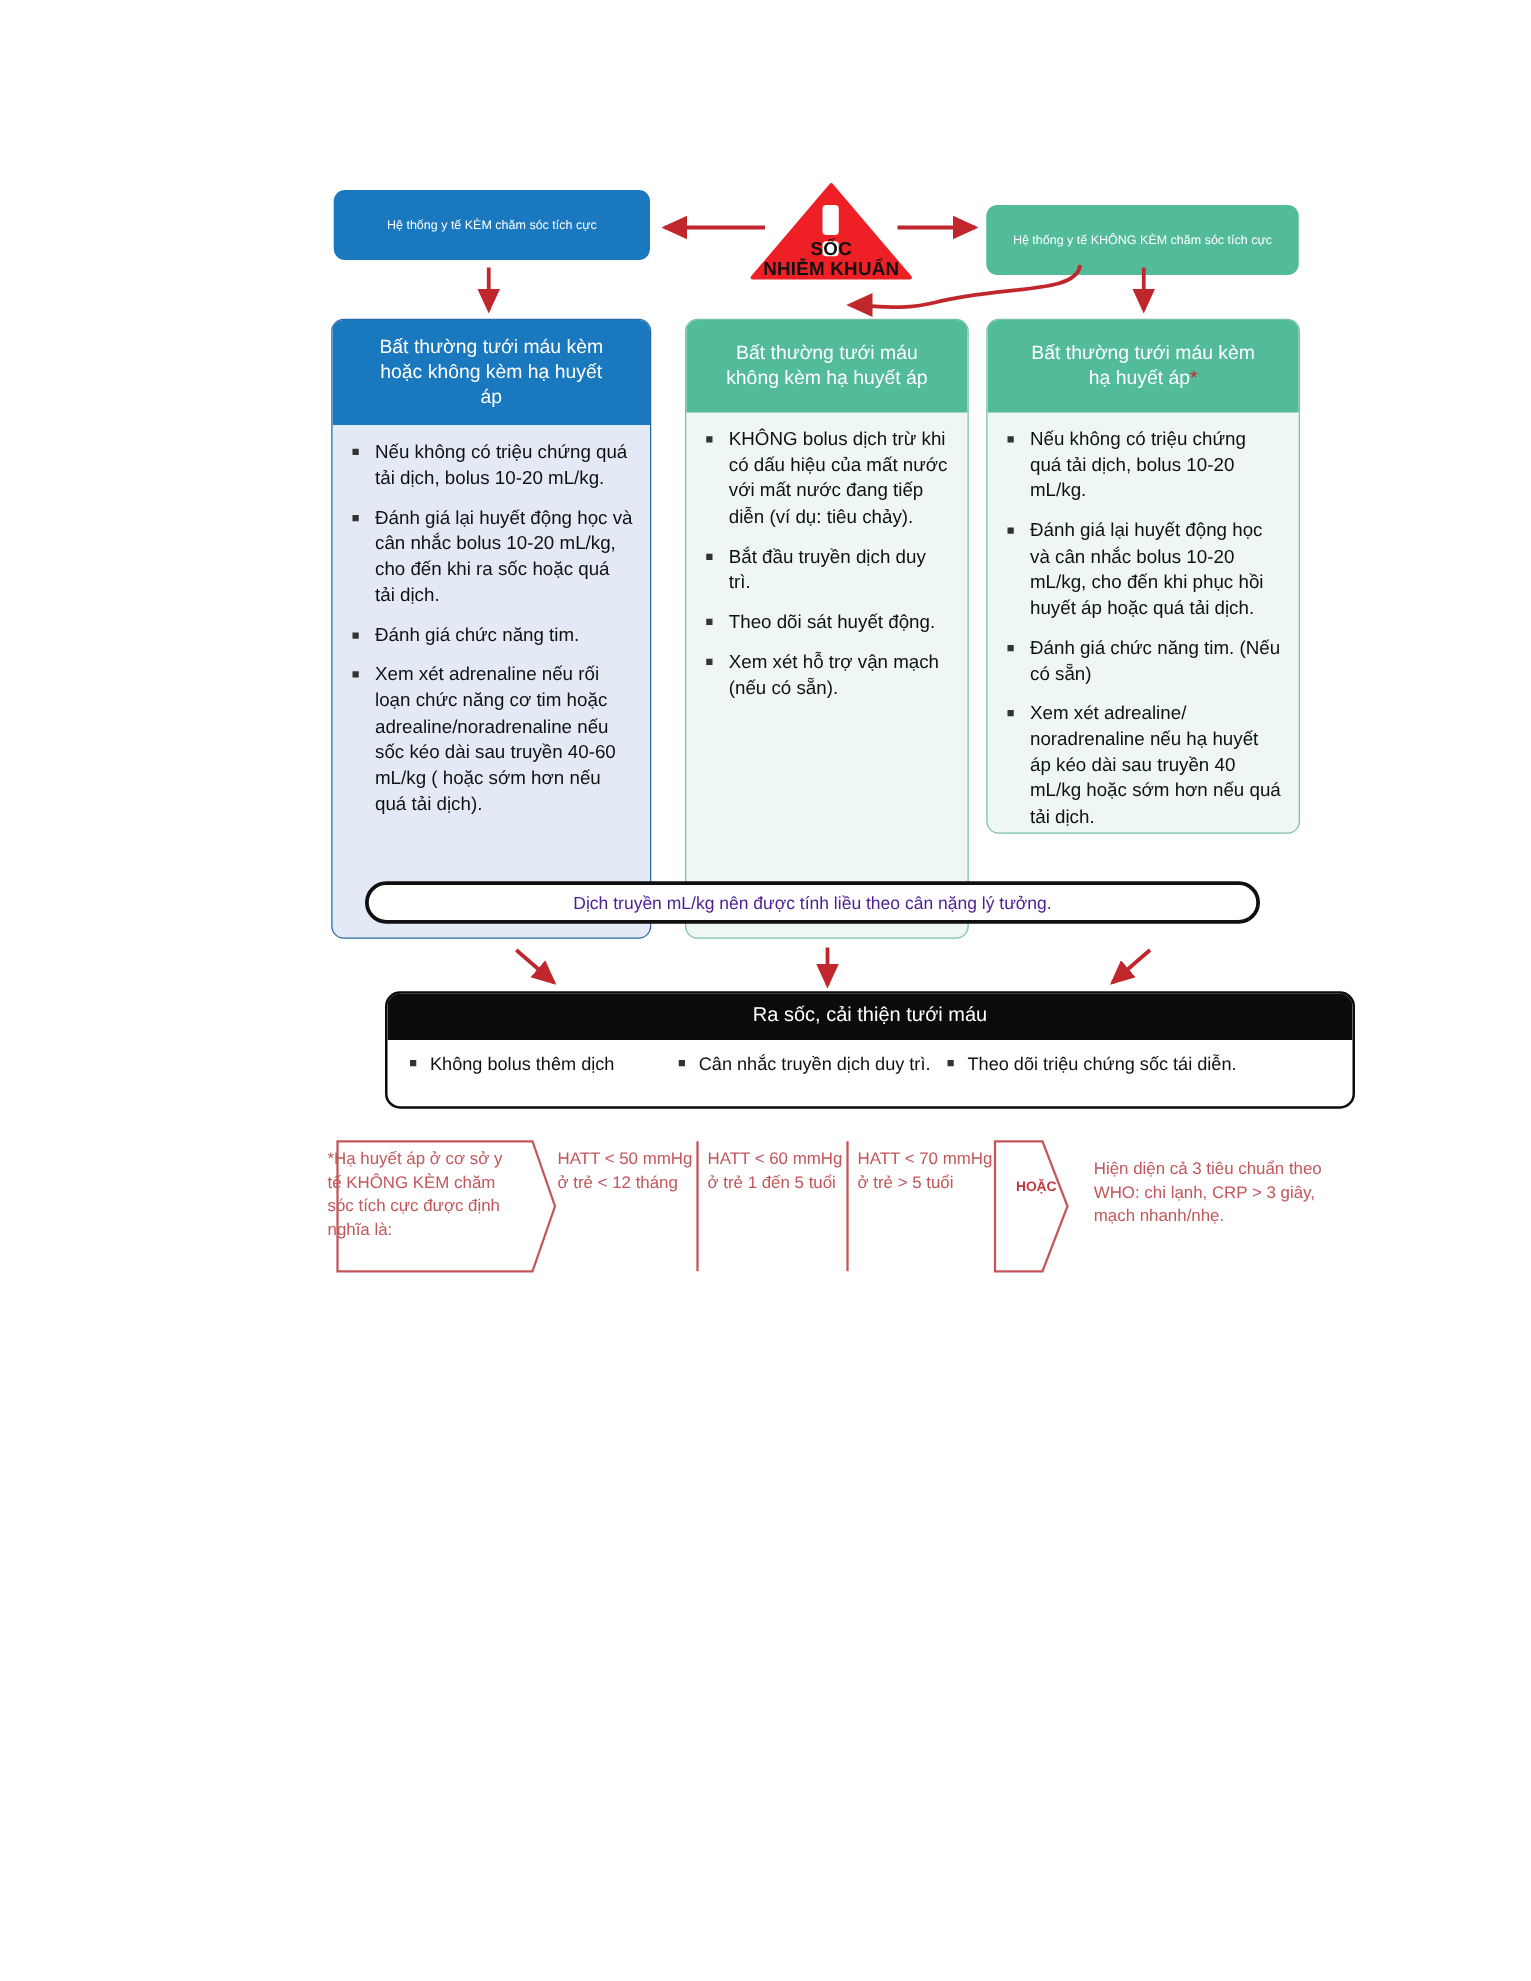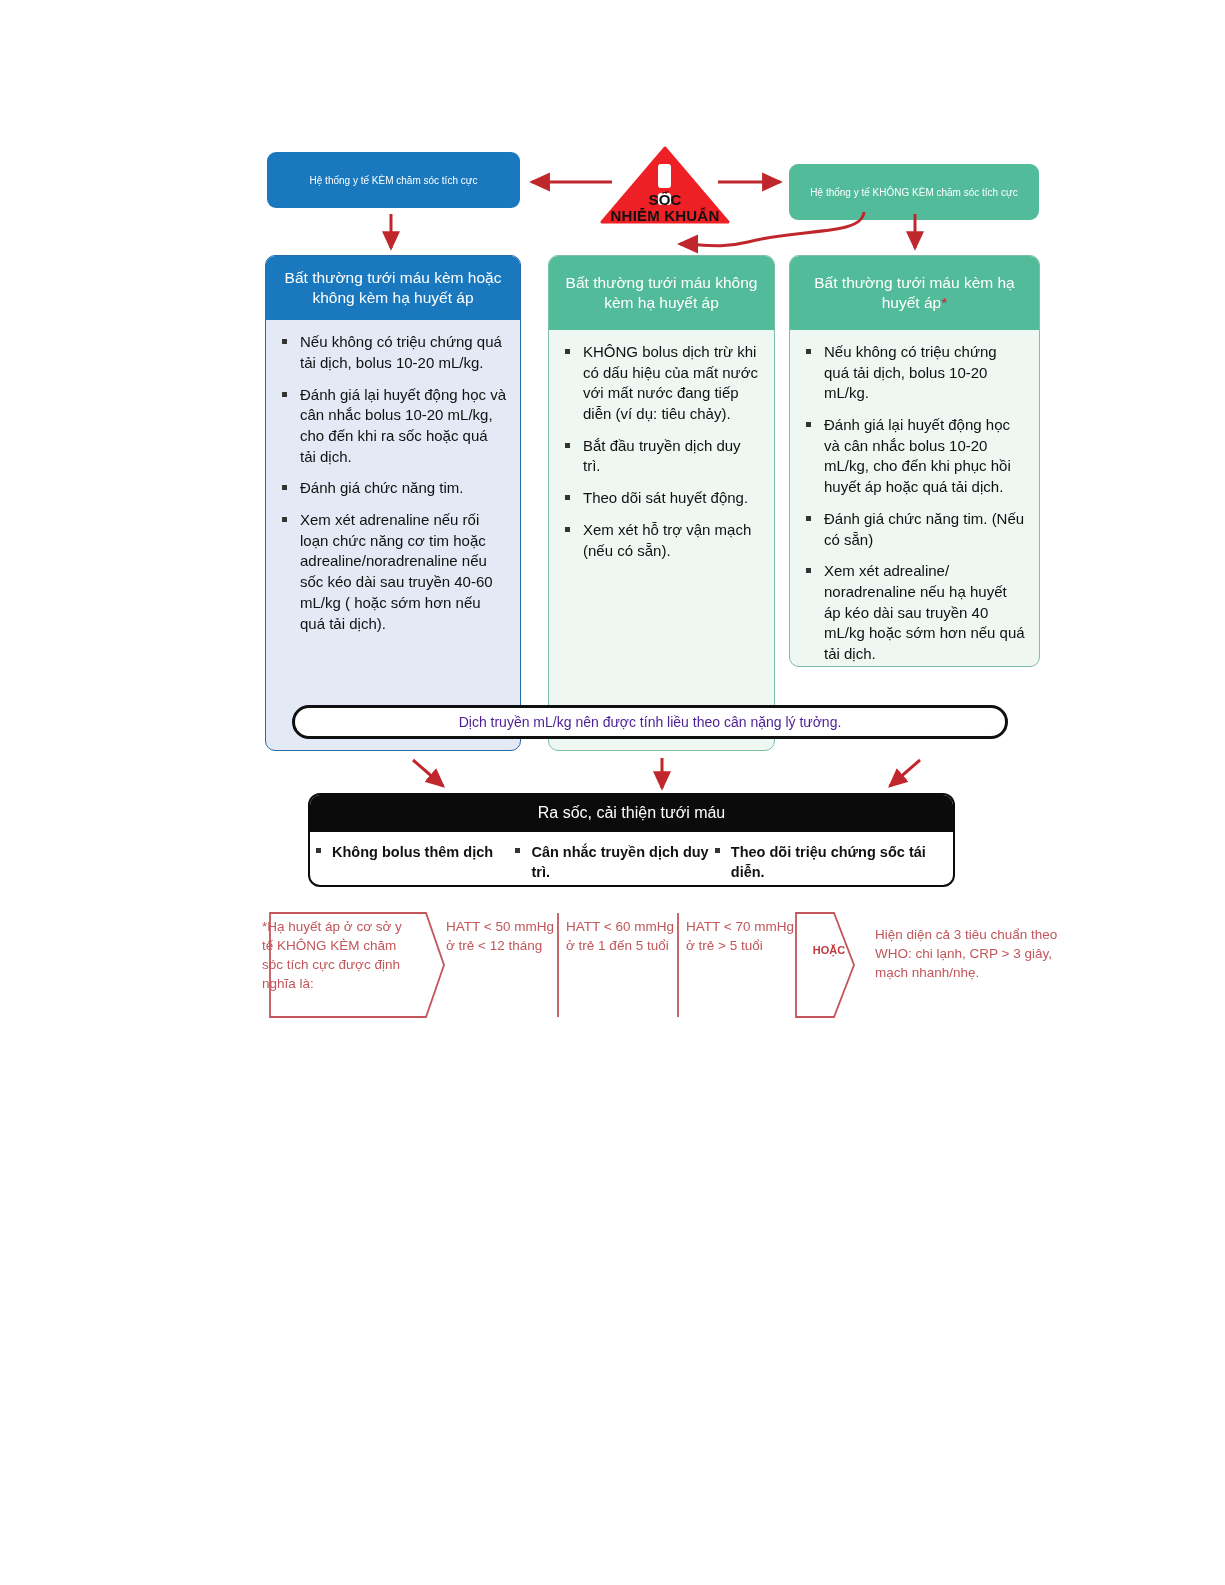--- a/index.html
+++ b/index.html
@@ -40,7 +40,7 @@
   .col { position: absolute; border-radius: 10px; overflow: hidden; }
   .col .head {
     color: #fff; text-align: center; font-size: 15.5px; line-height: 1.3;
-    padding: 12px 8px; display: flex; align-items: center; justify-content: center;
+    padding: 12px 28px; display: flex; align-items: center; justify-content: center;
   }
   .col .body { padding: 12px 14px 14px 14px; }
   .col ul { list-style: none; }

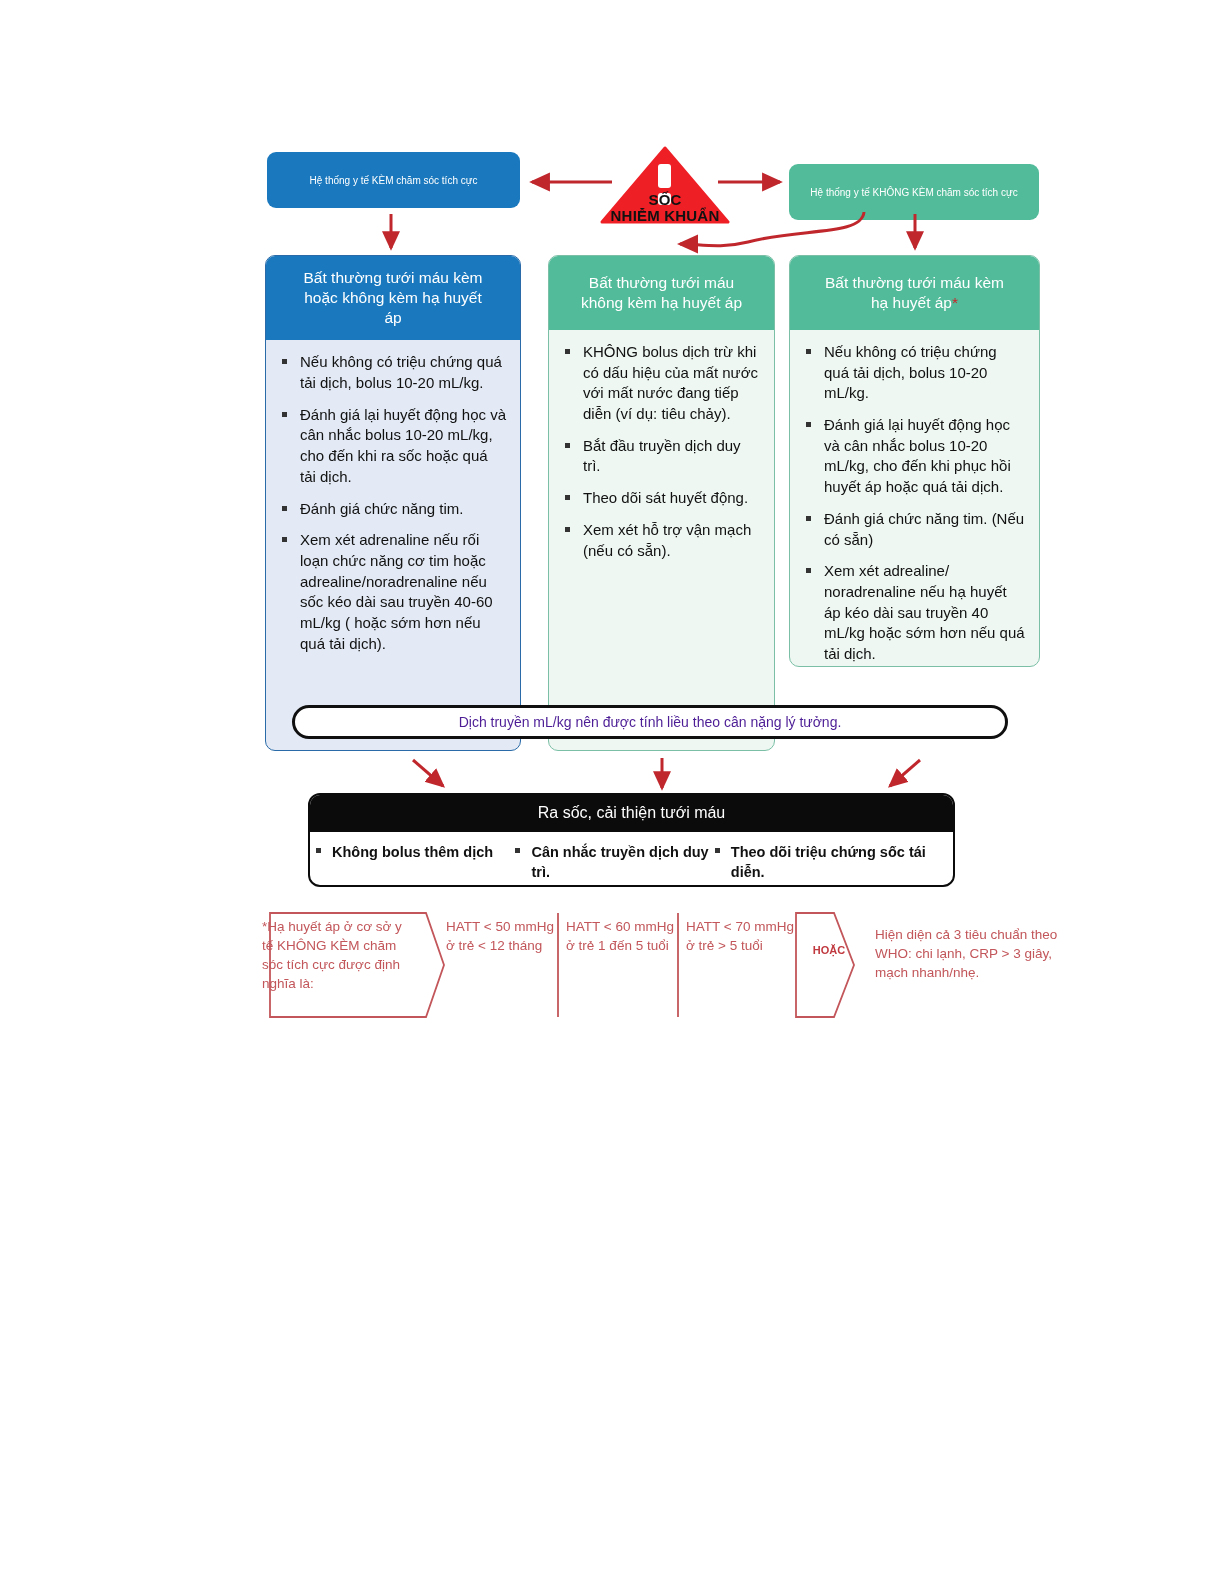--- a/index.html
+++ b/index.html
@@ -74,7 +74,7 @@
 
   
   #black {
-    position: absolute; left: 308px; top: 793px; width: 647px; height: 94px;
+    position: absolute; left: 308px; top: 793px; width: 776px; height: 94px;
     border-radius: 12px; overflow: hidden; border: 2px solid #0b0b0b; background: #fff;
   }
   #black .bhead {

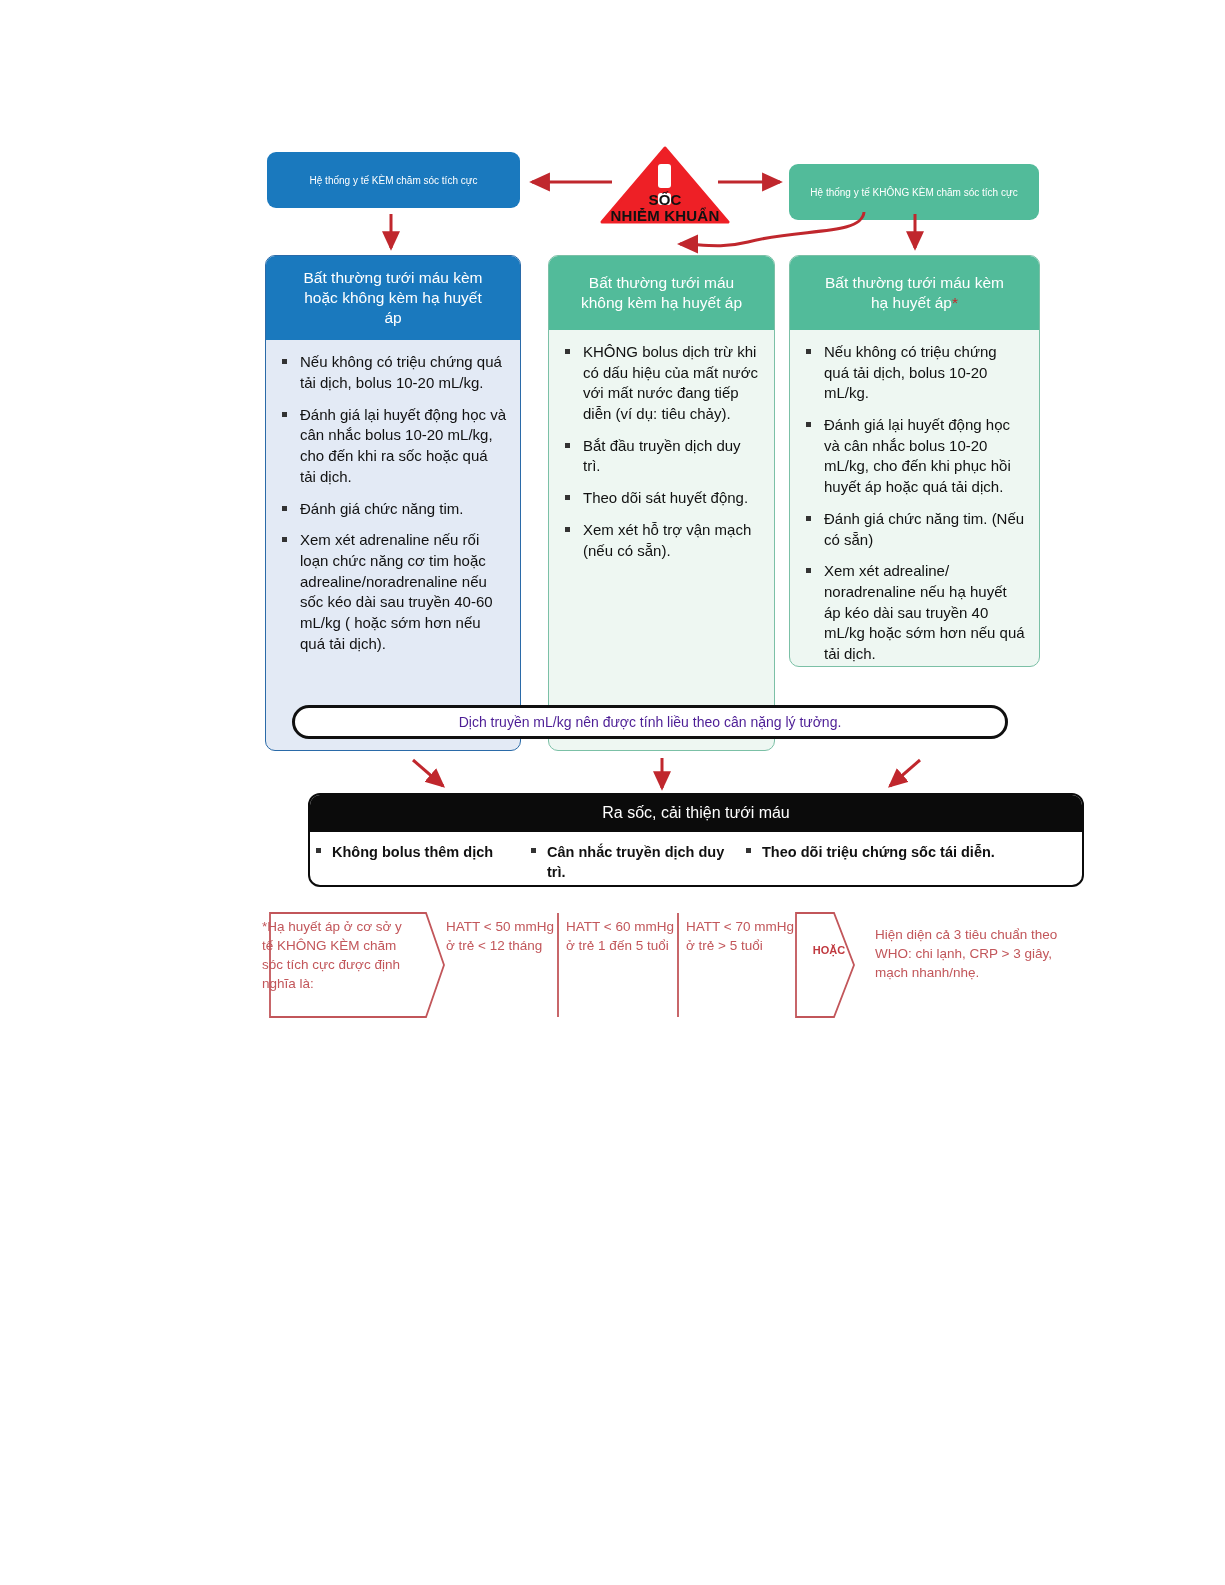--- a/index.html
+++ b/index.html
@@ -81,7 +81,7 @@
     background: #0b0b0b; color: #ffffff; text-align: center;
     font-size: 16px; padding: 9px 0 10px 0;
   }
-  #black .bbody { display: flex; padding: 10px 8px 8px 0; font-weight: bold; }
+  #black .bbody { display: flex; padding: 10px 8px 8px 12px; }
   #black .bcell { position: relative; padding-left: 22px; font-size: 14.5px; line-height: 1.4; color: #111; }
   #black .bcell:before { content:""; position:absolute; left:6px; top:6px; width:5px; height:5px; background:#333; }
   #black .bcell.c1 { width: 215px; }

